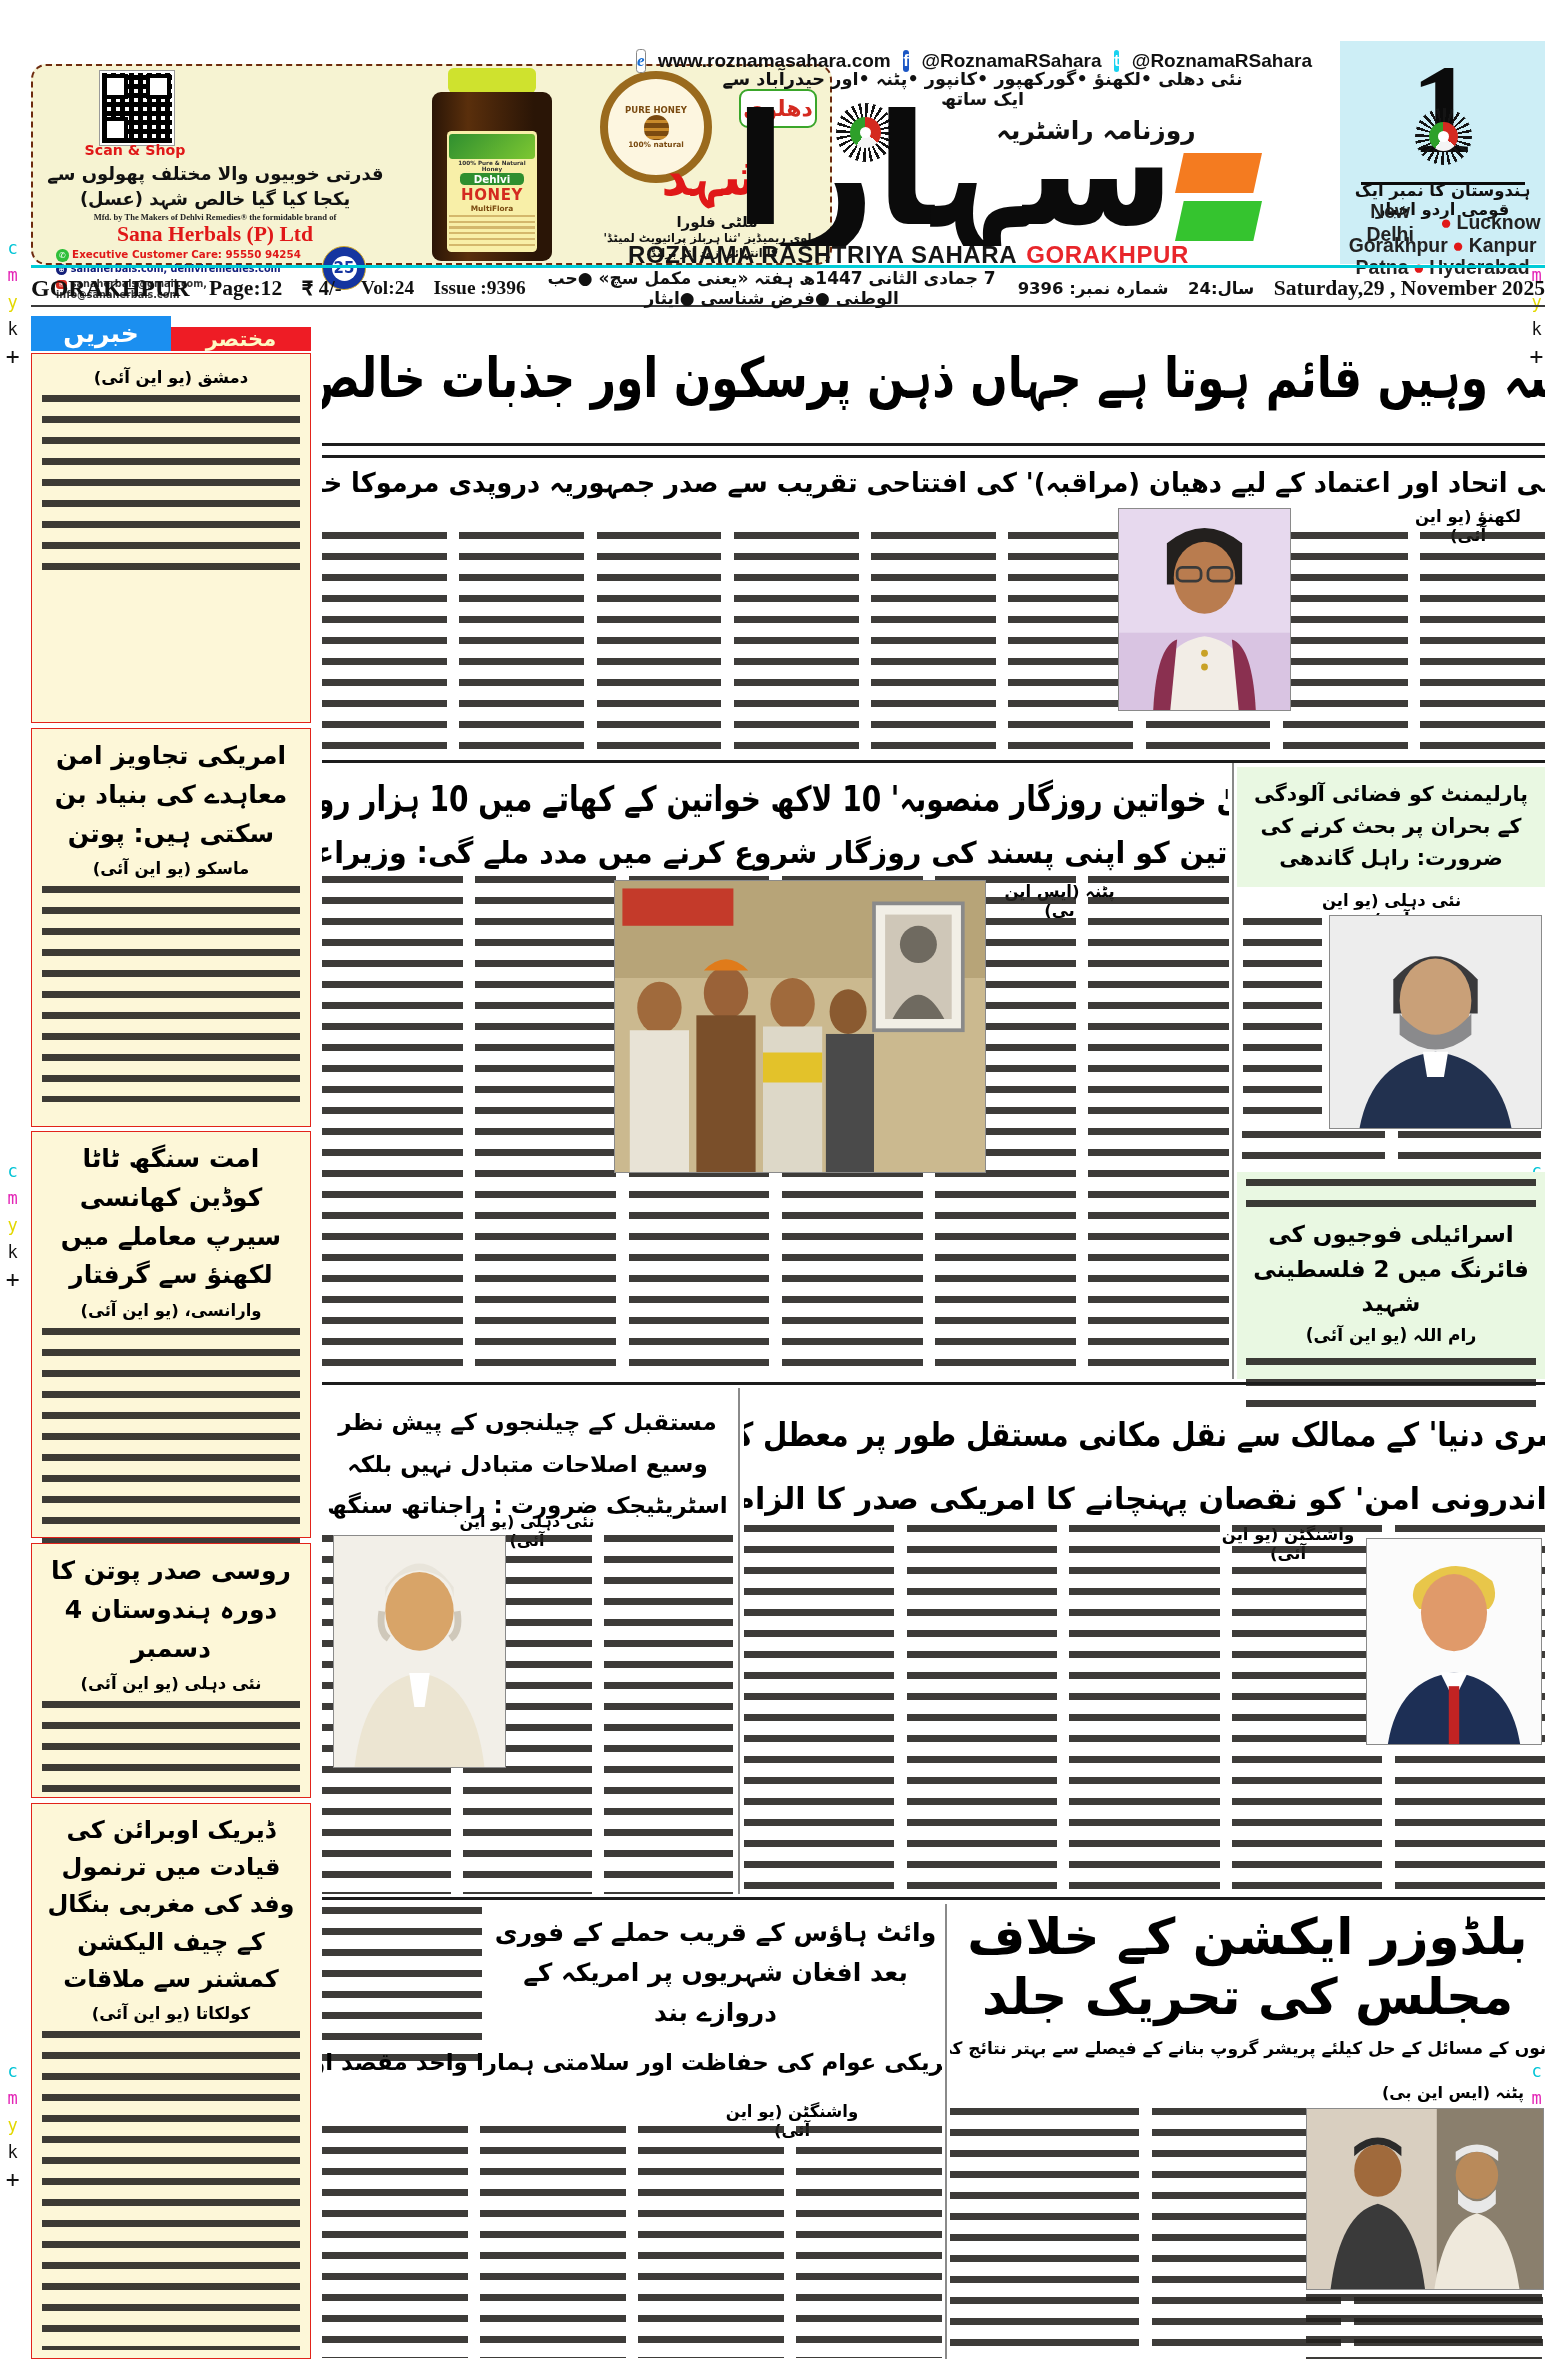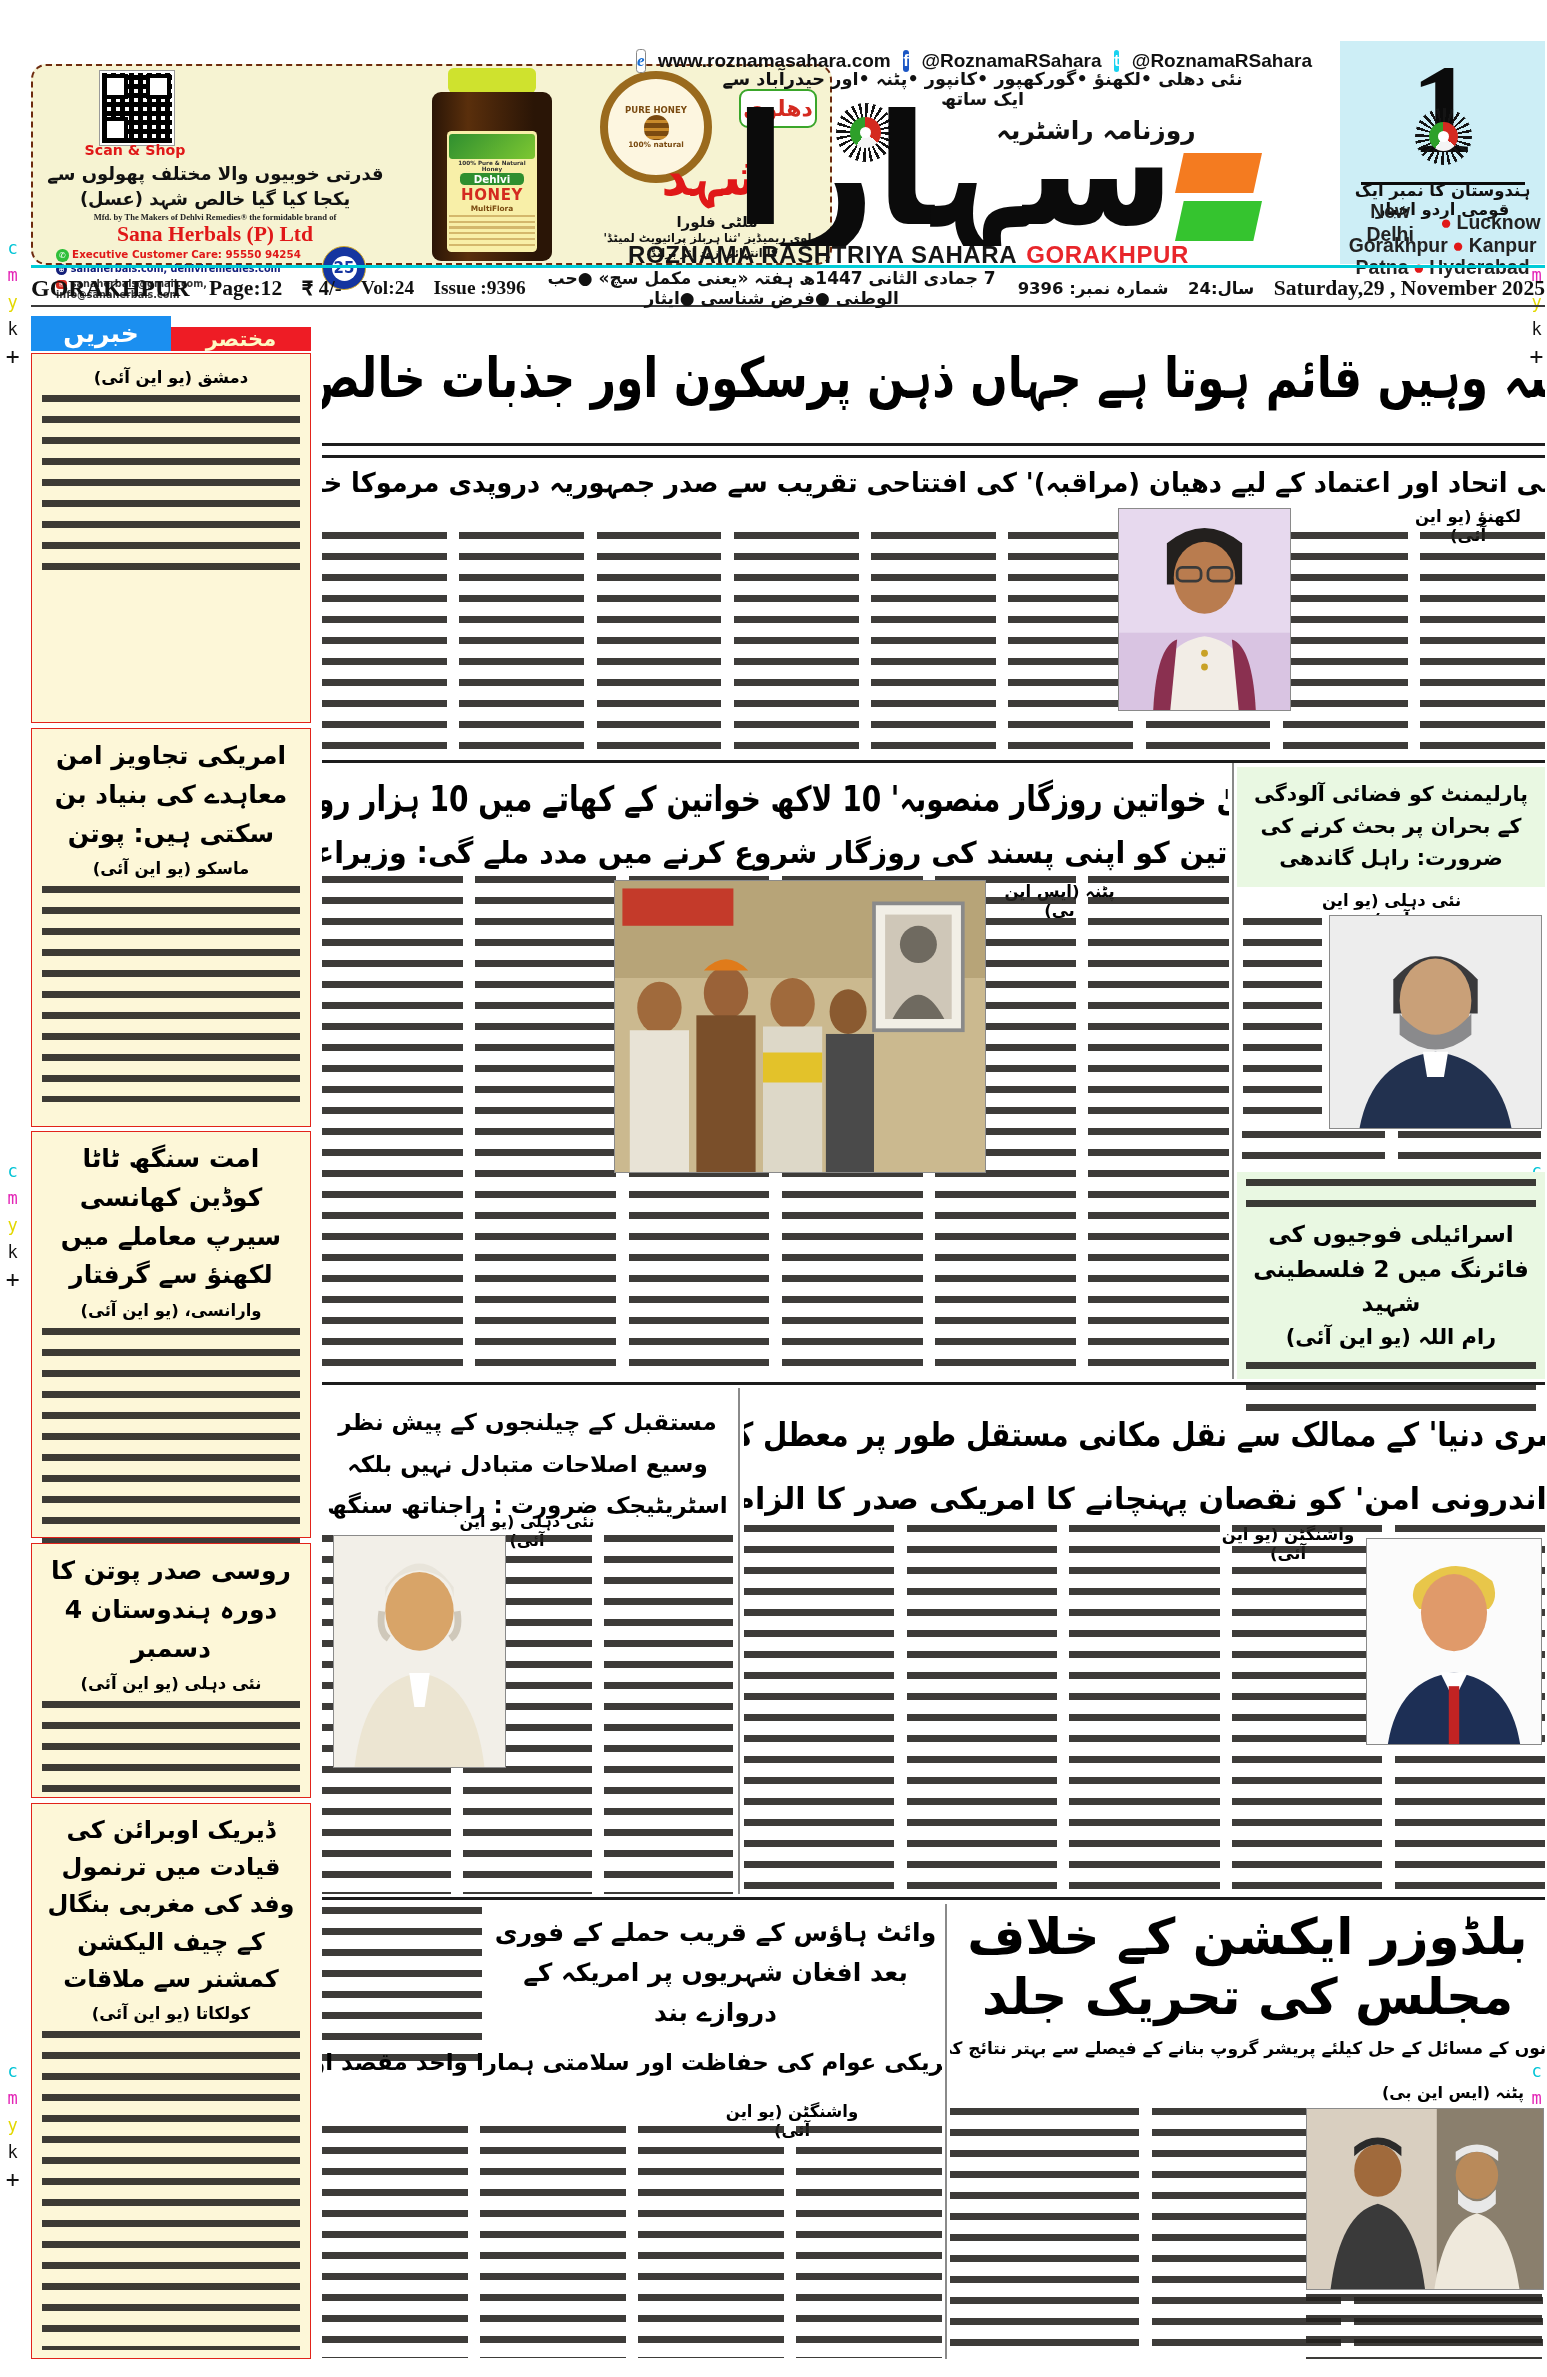--- a/index.html
+++ b/index.html
@@ -328,7 +328,7 @@
 <div class="abs greenbox" style="left:1237px;top:1172px;width:308px;height:207px;padding:6.8px 9px;box-sizing:border-box;">
   <div class="sbody" style="height:34px;"></div>
   <div class="urdu headline ctr" style="font-size:23px;line-height:1.5;margin:4.6px 0;">اسرائیلی فوجیوں کی فائرنگ میں 2 فلسطینی شہید</div>
-  <div class="dl urdu" style="font-size:21px;margin-bottom:13px;">رام اللہ (یو این آئی)</div>
+  <div class="dl urdu" style="font-size:17px;margin-bottom:13px;">رام اللہ (یو این آئی)</div>
   <div class="sbody" style="height:57px;"></div>
 </div>
 

